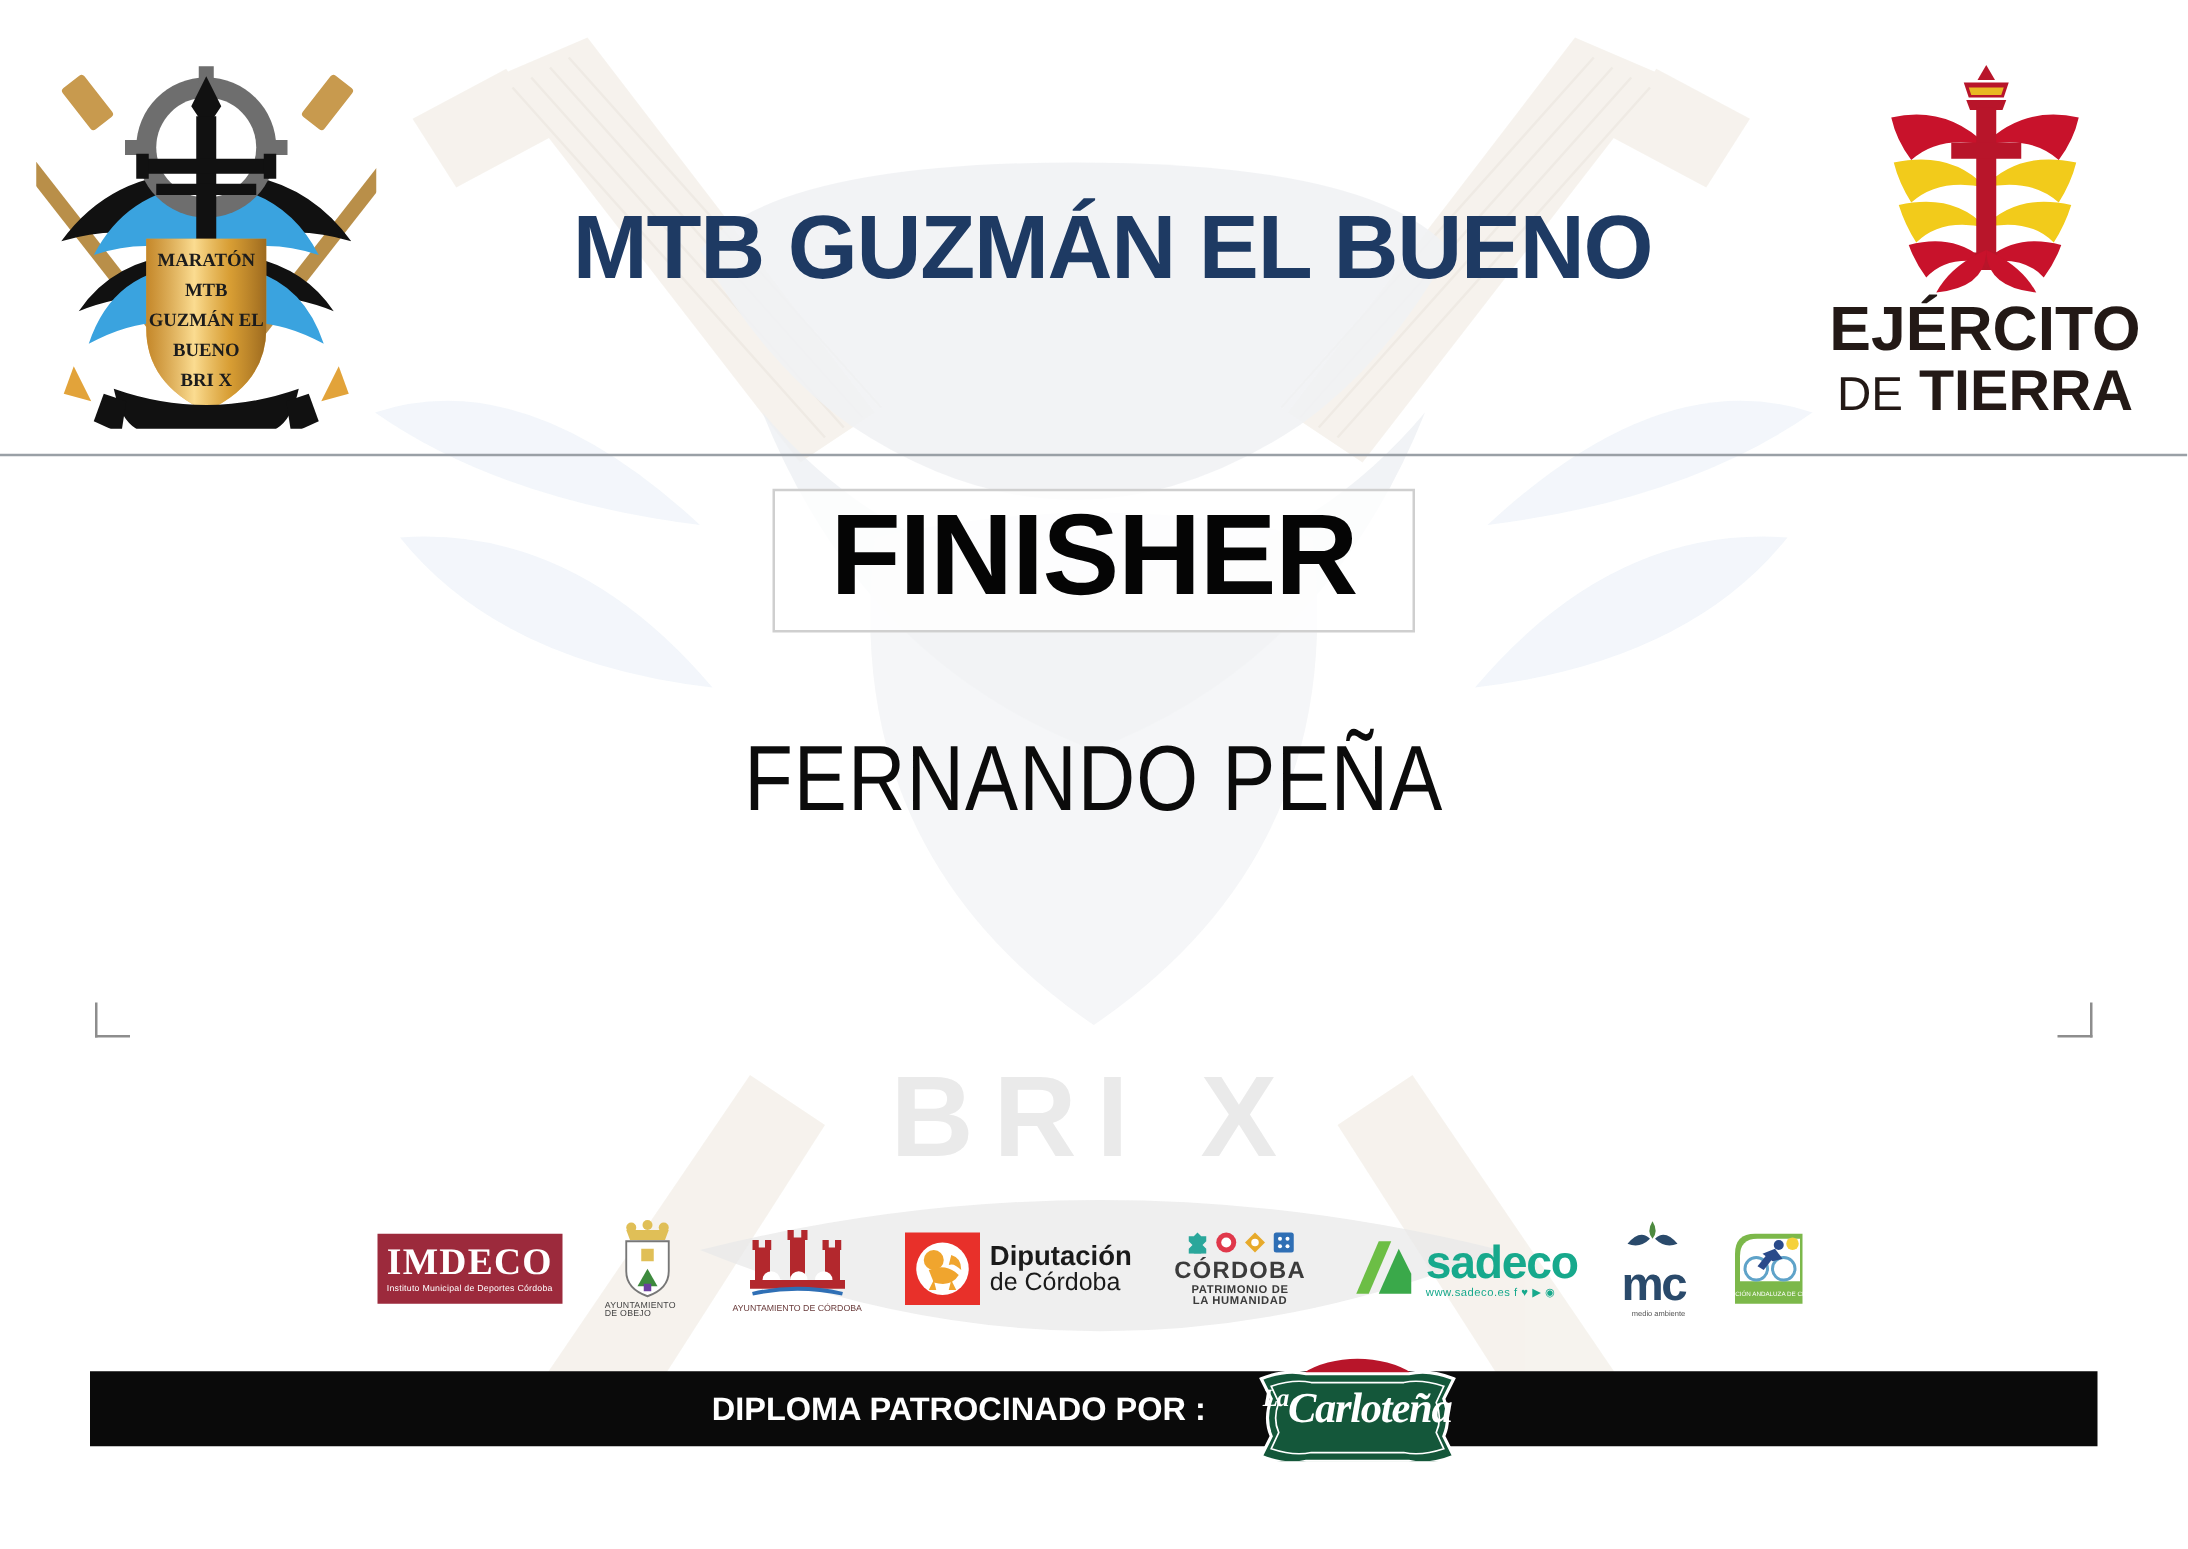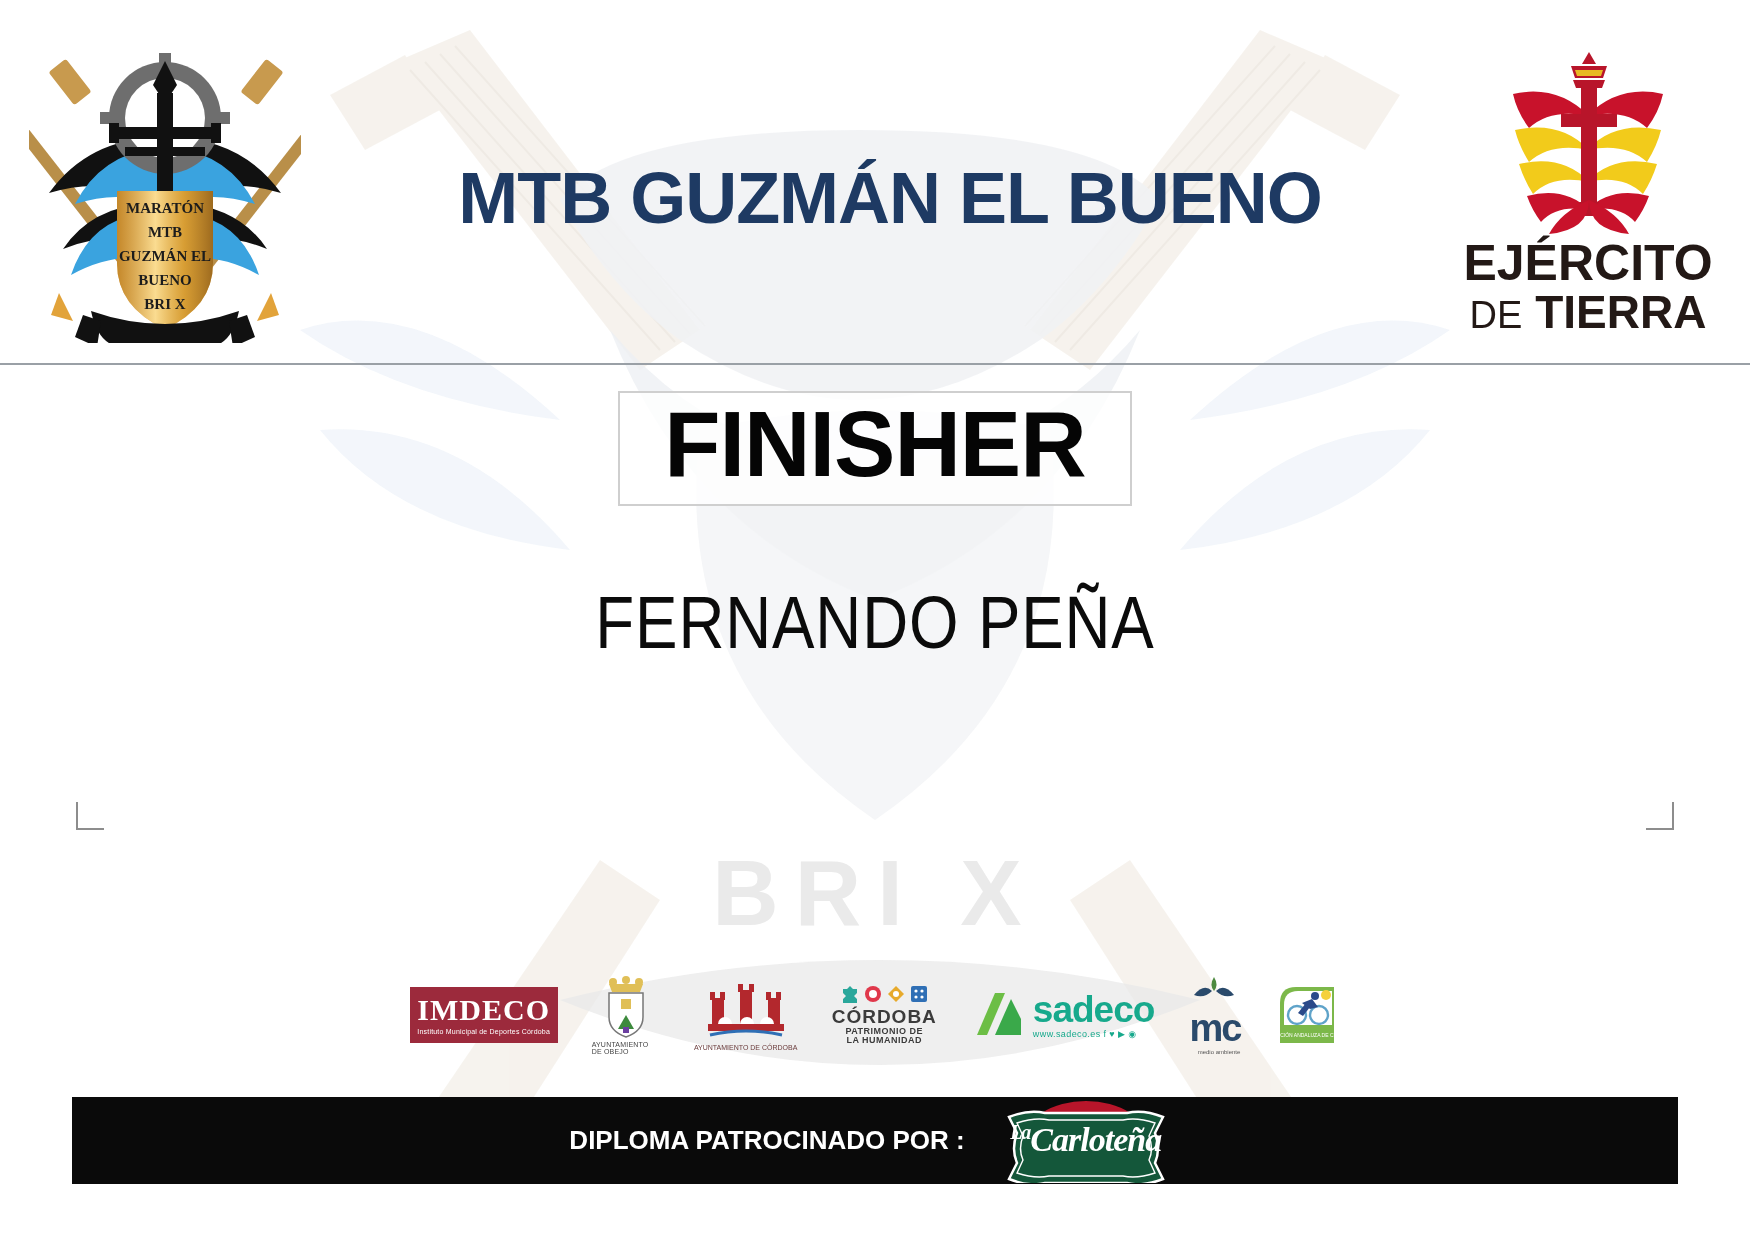--- a/index.html
+++ b/index.html
@@ -341,6 +341,24 @@
       <div class="cap">AYUNTAMIENTO DE CÓRDOBA</div>
     </div>
 
+    <div class="sp-item lg-dip">
+      <div class="dipbox">
+        <svg width="46" height="46" viewBox="0 0 46 46">
+          <circle cx="23" cy="23" r="21" fill="#fff"></circle>
+          <g fill="#f0a52e">
+            <circle cx="16" cy="16" r="8"></circle>
+            <path d="M12 24 q14 -6 24 4 q-6 10 -20 6 Z"></path>
+            <path d="M30 12 q8 2 8 12 q-6 -6 -10 -4 Z"></path>
+            <path d="M16 32 l-4 8 h6 Z"></path>
+              <path d="M30 32 l4 8 h-6 Z"></path>
+          </g>
+        </svg>
+      </div>
+      <div class="diptxt">
+        <div class="d1">Diputación</div>
+        <div class="d2">de Córdoba</div>
+      </div>
+    </div>
 
     <div class="sp-item lg-patr">
       <div class="tiles">

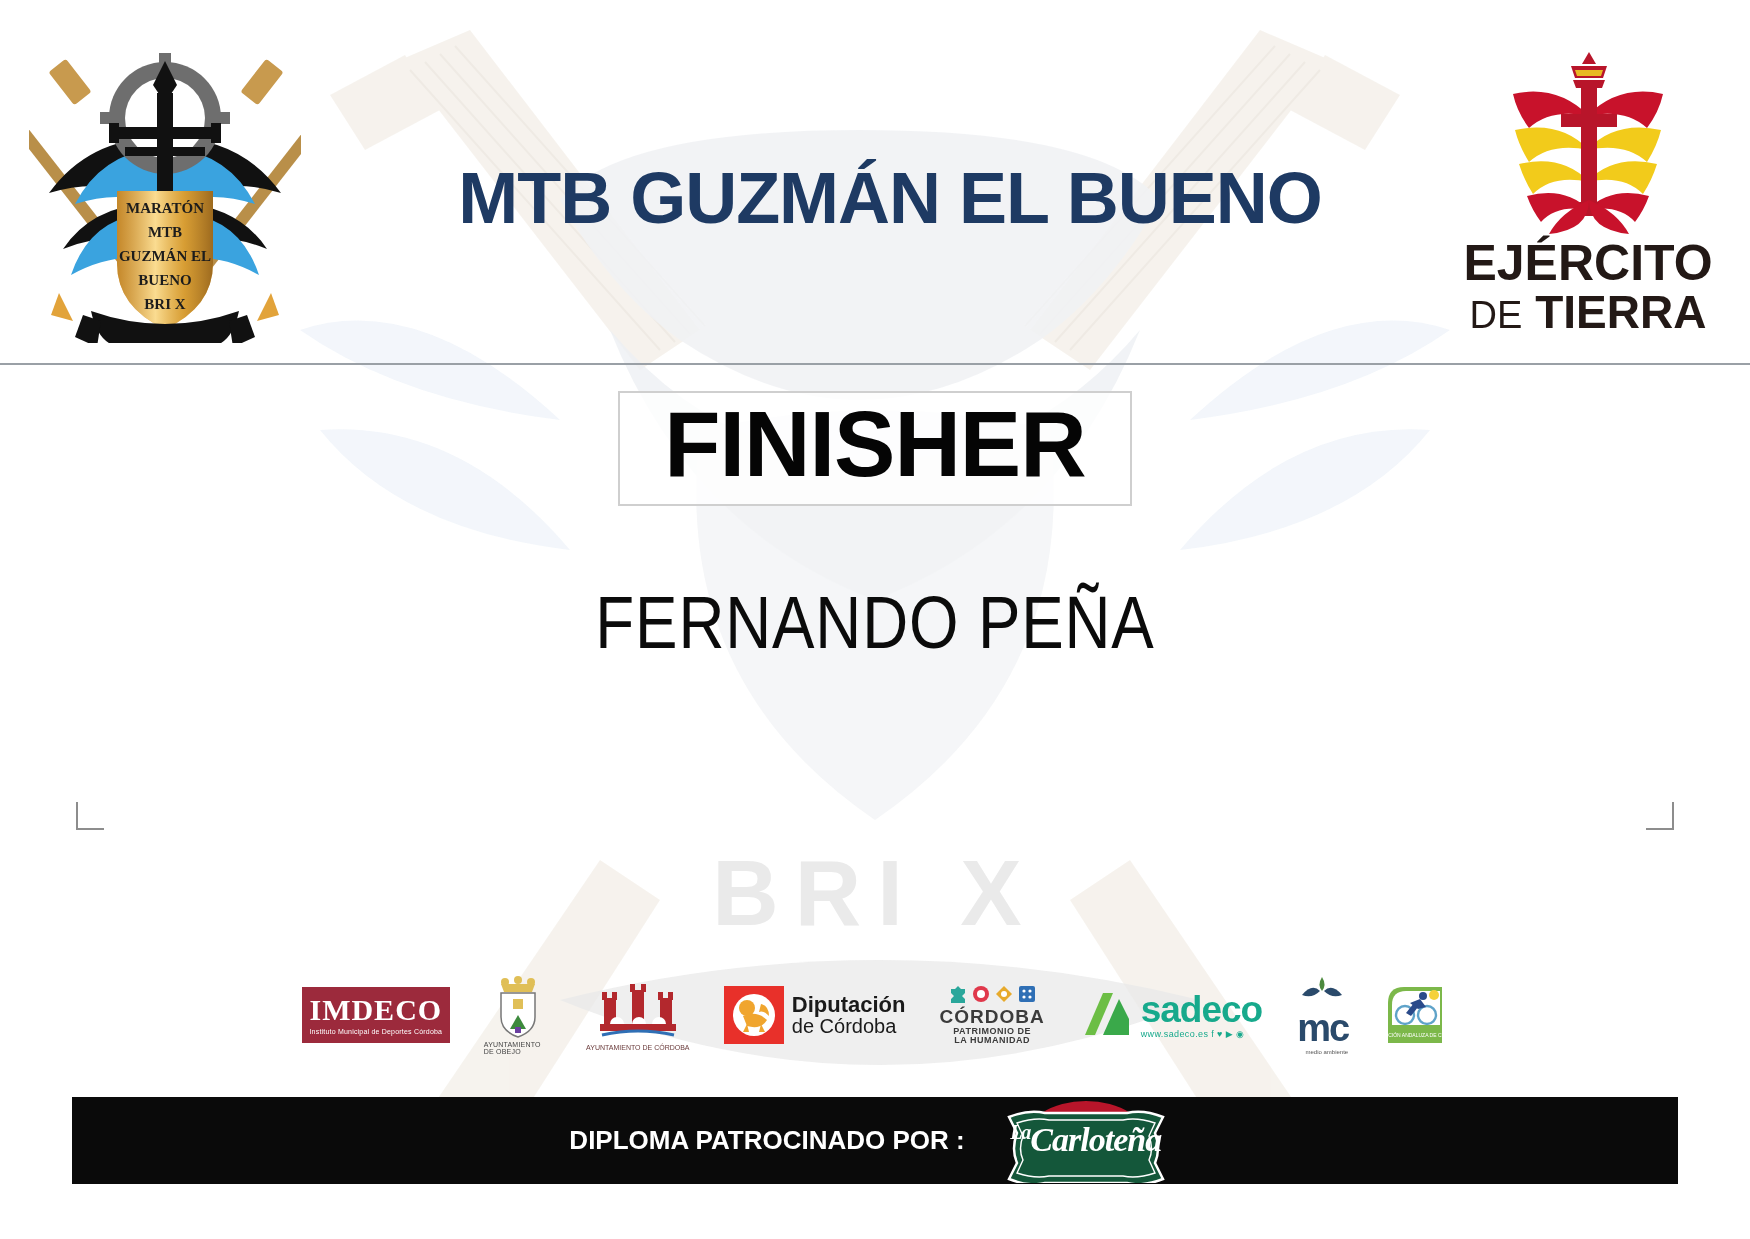--- a/index.html
+++ b/index.html
@@ -94,7 +94,7 @@
   .lg-mc .m2{font-size:6px;color:#555;margin-top:2px;}
 
   
-  .blackbar{position:absolute;z-index:3;left:72px;right:72px;top:1097px;height:87px;background:#0a0a0a;
+  .blackbar{position:absolute;z-index:3;left:72px;right:72px;top:1097px;height:60px;background:#0a0a0a;
             display:flex;align-items:center;justify-content:center;gap:0;}
   .blackbar .bb-text{color:#fff;font-size:26px;font-weight:bold;letter-spacing:0px;}
   .carloteña{position:relative;margin-left:26px;width:190px;height:84px;display:flex;align-items:center;justify-content:center;}

